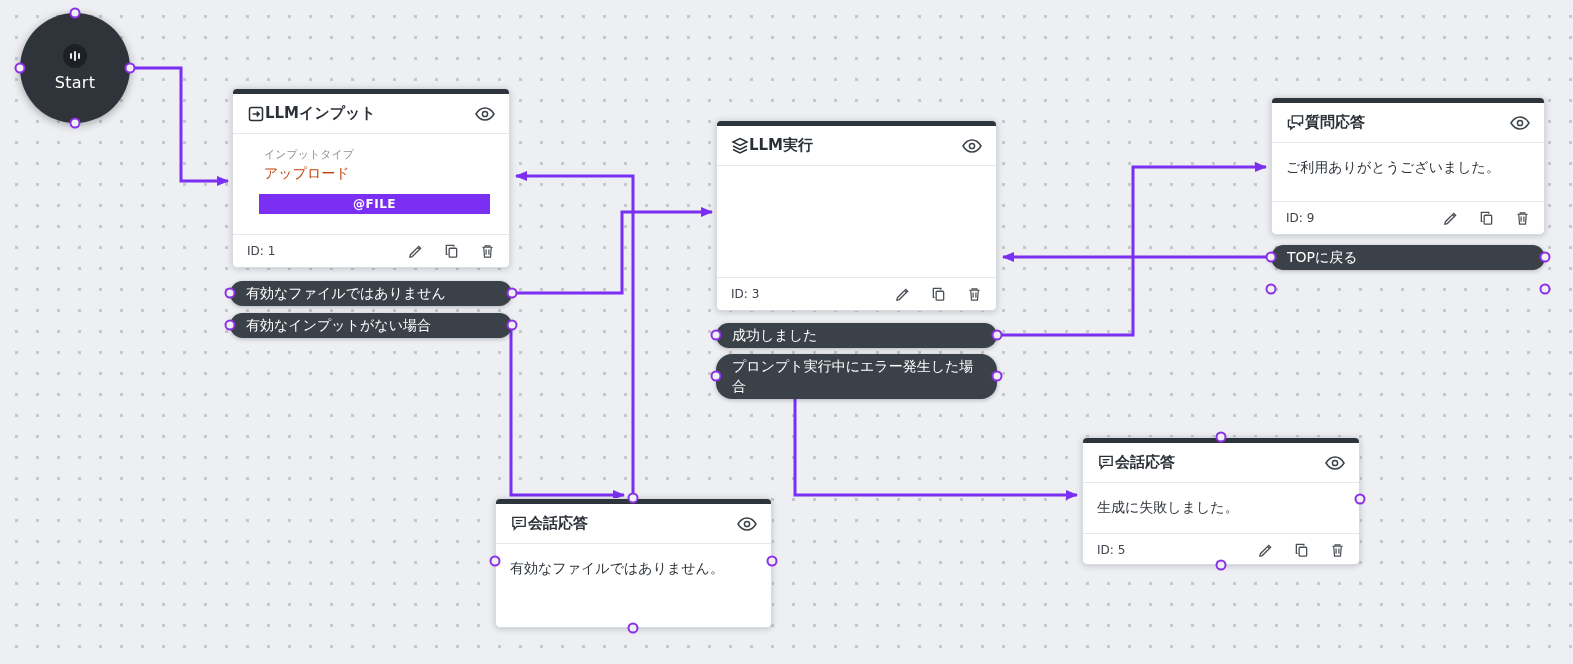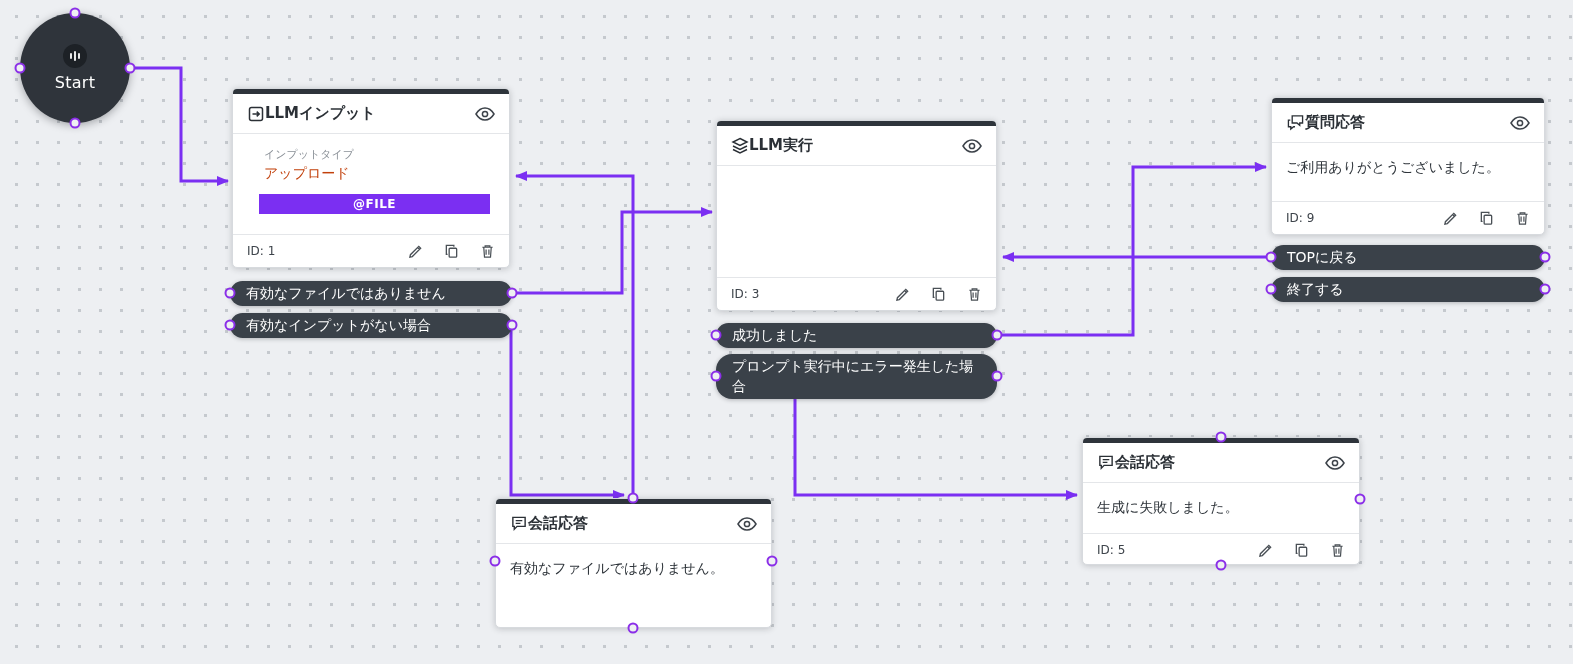--- a/index.html
+++ b/index.html
@@ -300,7 +300,6 @@
   <div class="pill" style="left:716px;top:323px;width:281px;min-height:25px">成功しました</div>
   <div class="pill" style="left:716px;top:354px;width:281px;min-height:45px;border-radius:16px">プロンプト実行中にエラー発生した場合</div>
   <div class="pill" style="left:1271px;top:245px;width:274px;min-height:25px">TOPに戻る</div>
-  <div class="pill" style="left:1271px;top:277px;width:274px;min-height:25px">終了する</div>
 
   <div class="port" style="left:75px;top:13px"></div>
   <div class="port" style="left:20px;top:68px"></div>

